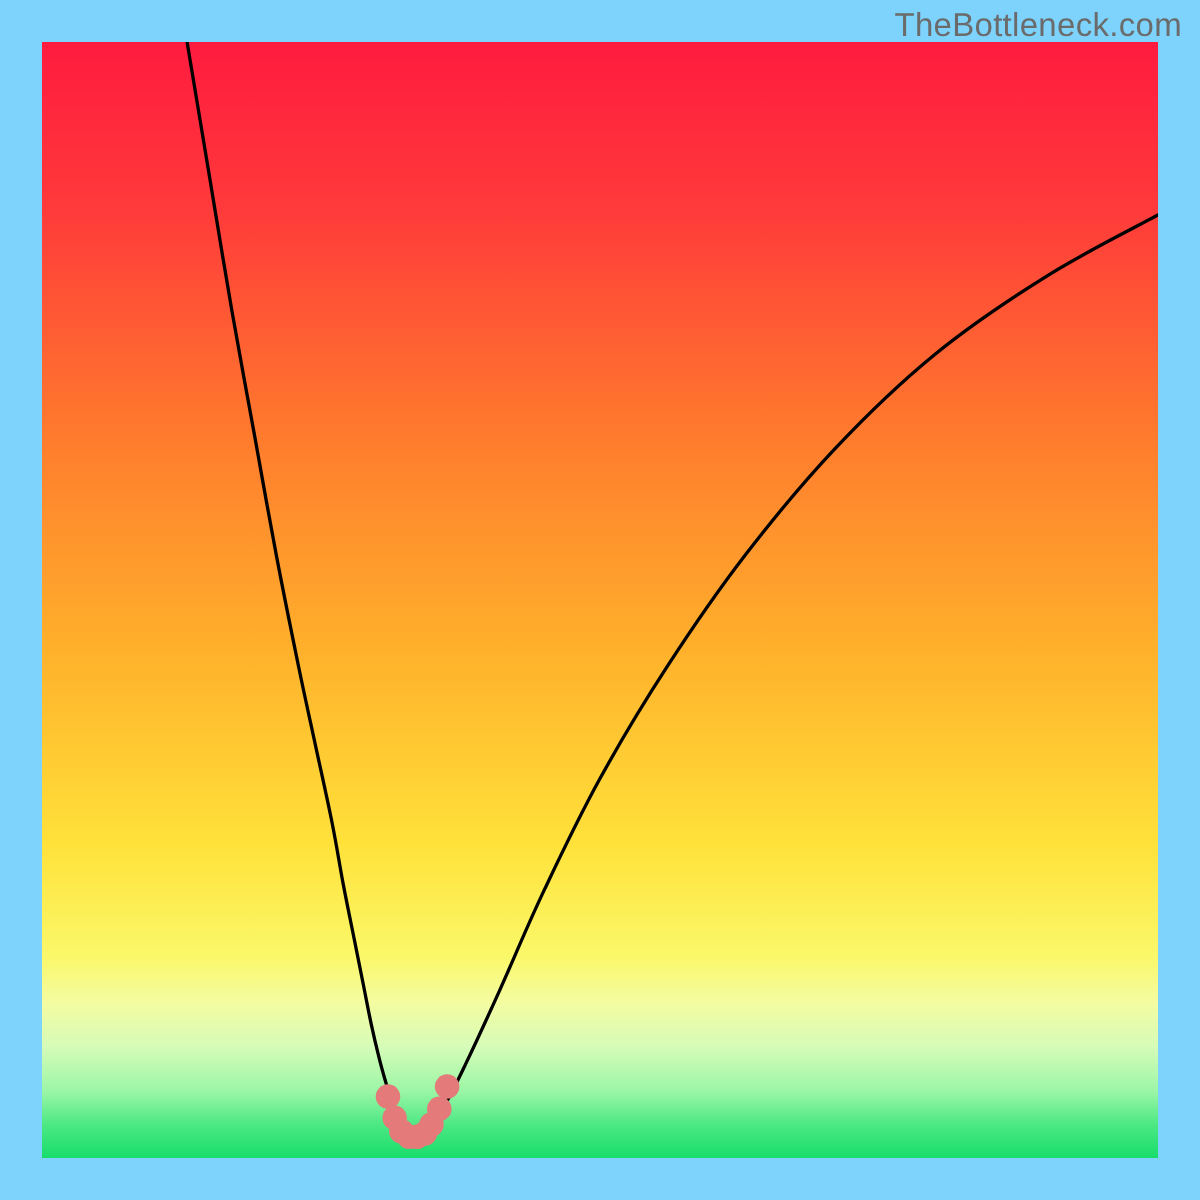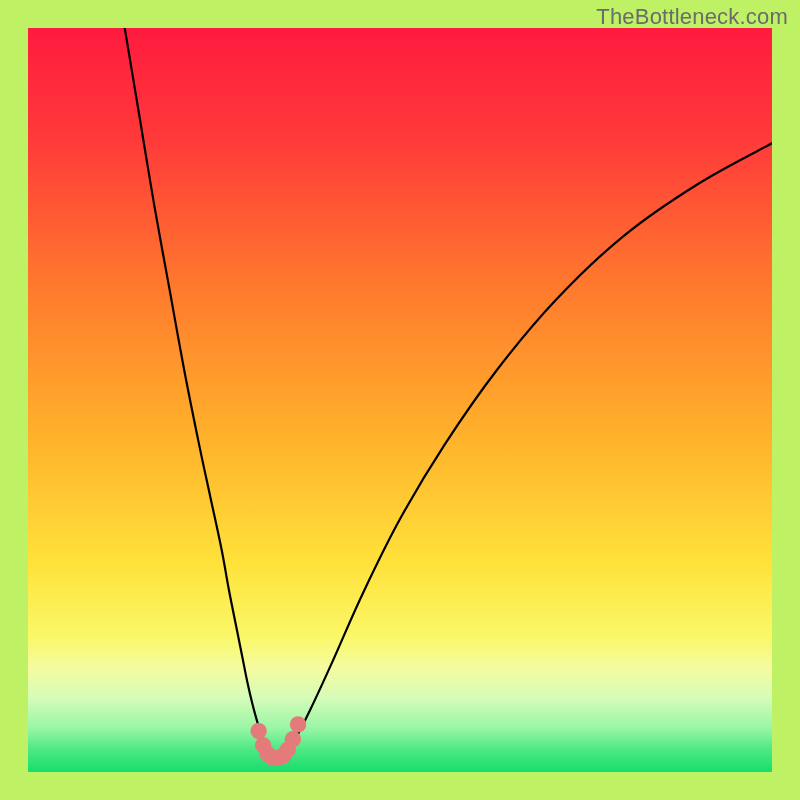--- a/index.html
+++ b/index.html
@@ -16,7 +16,7 @@
     top: 0; left: 0;
     width: 800px;
     height: 800px;
-    background: #bef264;
+    background: #7dd3fc;
   }
   .plot-area {
     position: absolute;

